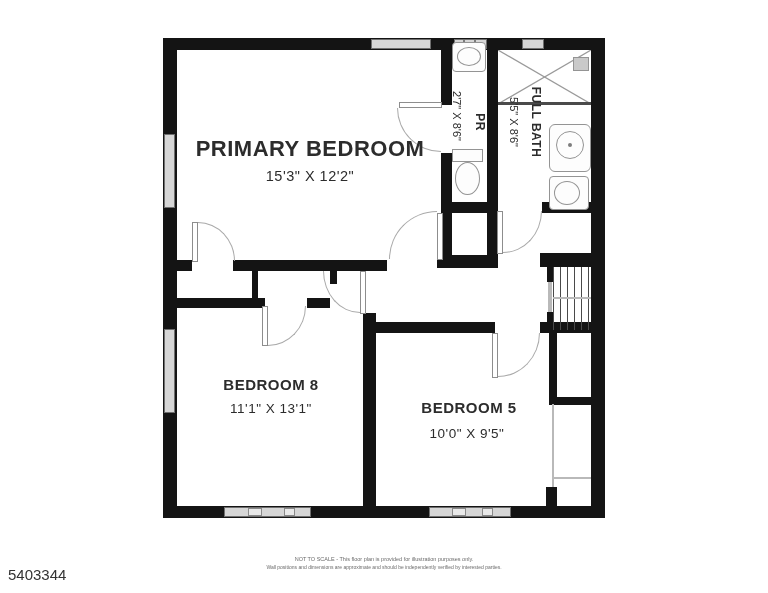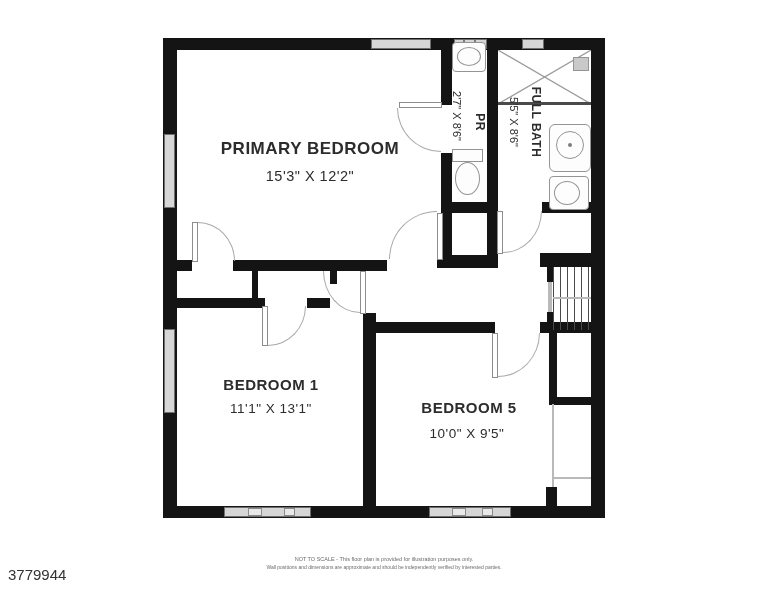--- a/index.html
+++ b/index.html
@@ -25,7 +25,7 @@
   .lbl{position:absolute;color:#2c2c2c;white-space:nowrap;transform:translate(-50%,-50%);}
   .lbl.rot{transform:translate(-50%,-50%) rotate(90deg);}
   .room-name{font-size:15px;font-weight:600;letter-spacing:0.5px;}
-  .room-name.big{font-size:17px;}
+  .room-name.big{font-size:22px;}
   .room-dims{font-size:13.5px;font-weight:500;letter-spacing:0.5px;}
   .room-dims.big{font-size:14.5px;}
   .vtext-name{font-size:12px;font-weight:600;letter-spacing:0.5px;}

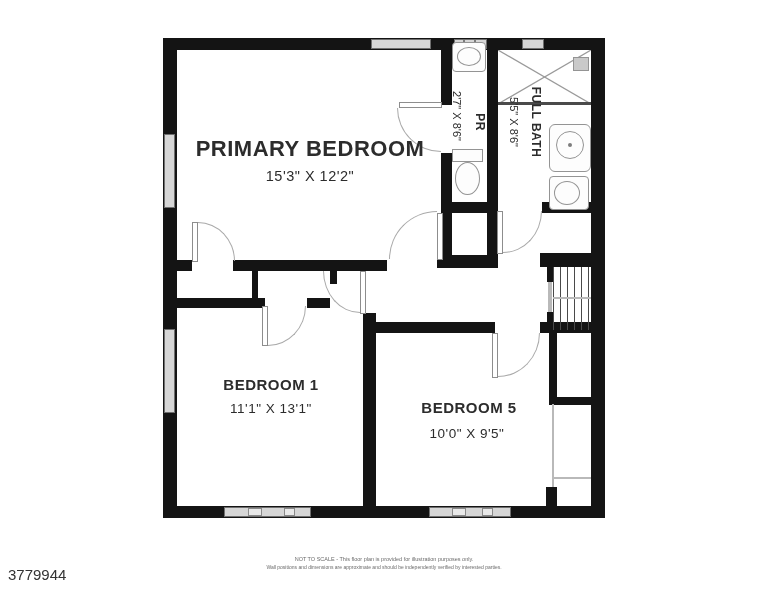--- a/index.html
+++ b/index.html
@@ -135,7 +135,7 @@
   <div class="lbl room-name big" style="left:310px;top:149px;">PRIMARY BEDROOM</div>
   <div class="lbl room-dims big" style="left:310px;top:176px;">15'3" X 12'2"</div>
 
-  <div class="lbl room-name" style="left:271px;top:384px;">BEDROOM 1</div>
+  <div class="lbl room-name" style="left:271px;top:384px;">BEDROOM 8</div>
   <div class="lbl room-dims" style="left:271px;top:408px;">11'1" X 13'1"</div>
 
   <div class="lbl room-name" style="left:469px;top:407px;">BEDROOM 5</div>

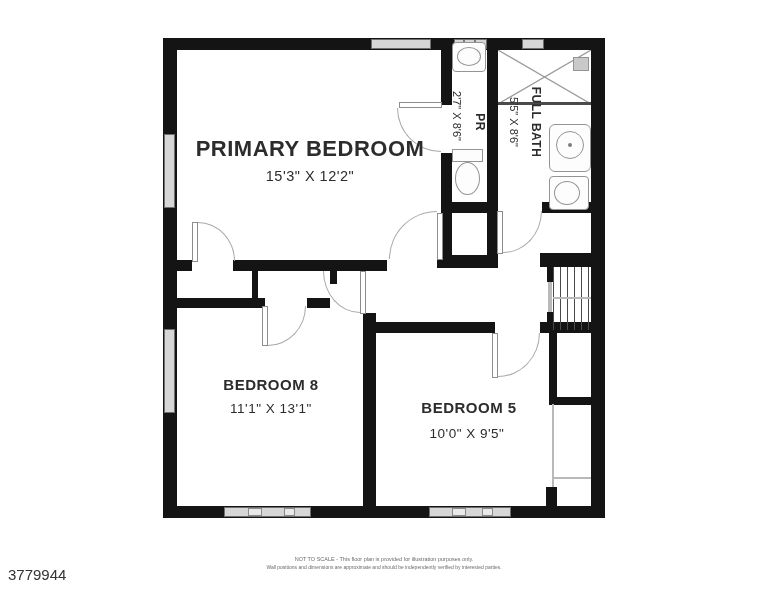--- a/index.html
+++ b/index.html
@@ -149,7 +149,7 @@
 
 </div>
 
-<div class="mls">3779944</div>
+<div class="mls">5403344</div>
 <div class="disc l1">NOT TO SCALE - This floor plan is provided for illustration purposes only.</div>
 <div class="disc l2">Wall positions and dimensions are approximate and should be independently verified by interested parties.</div>
 

